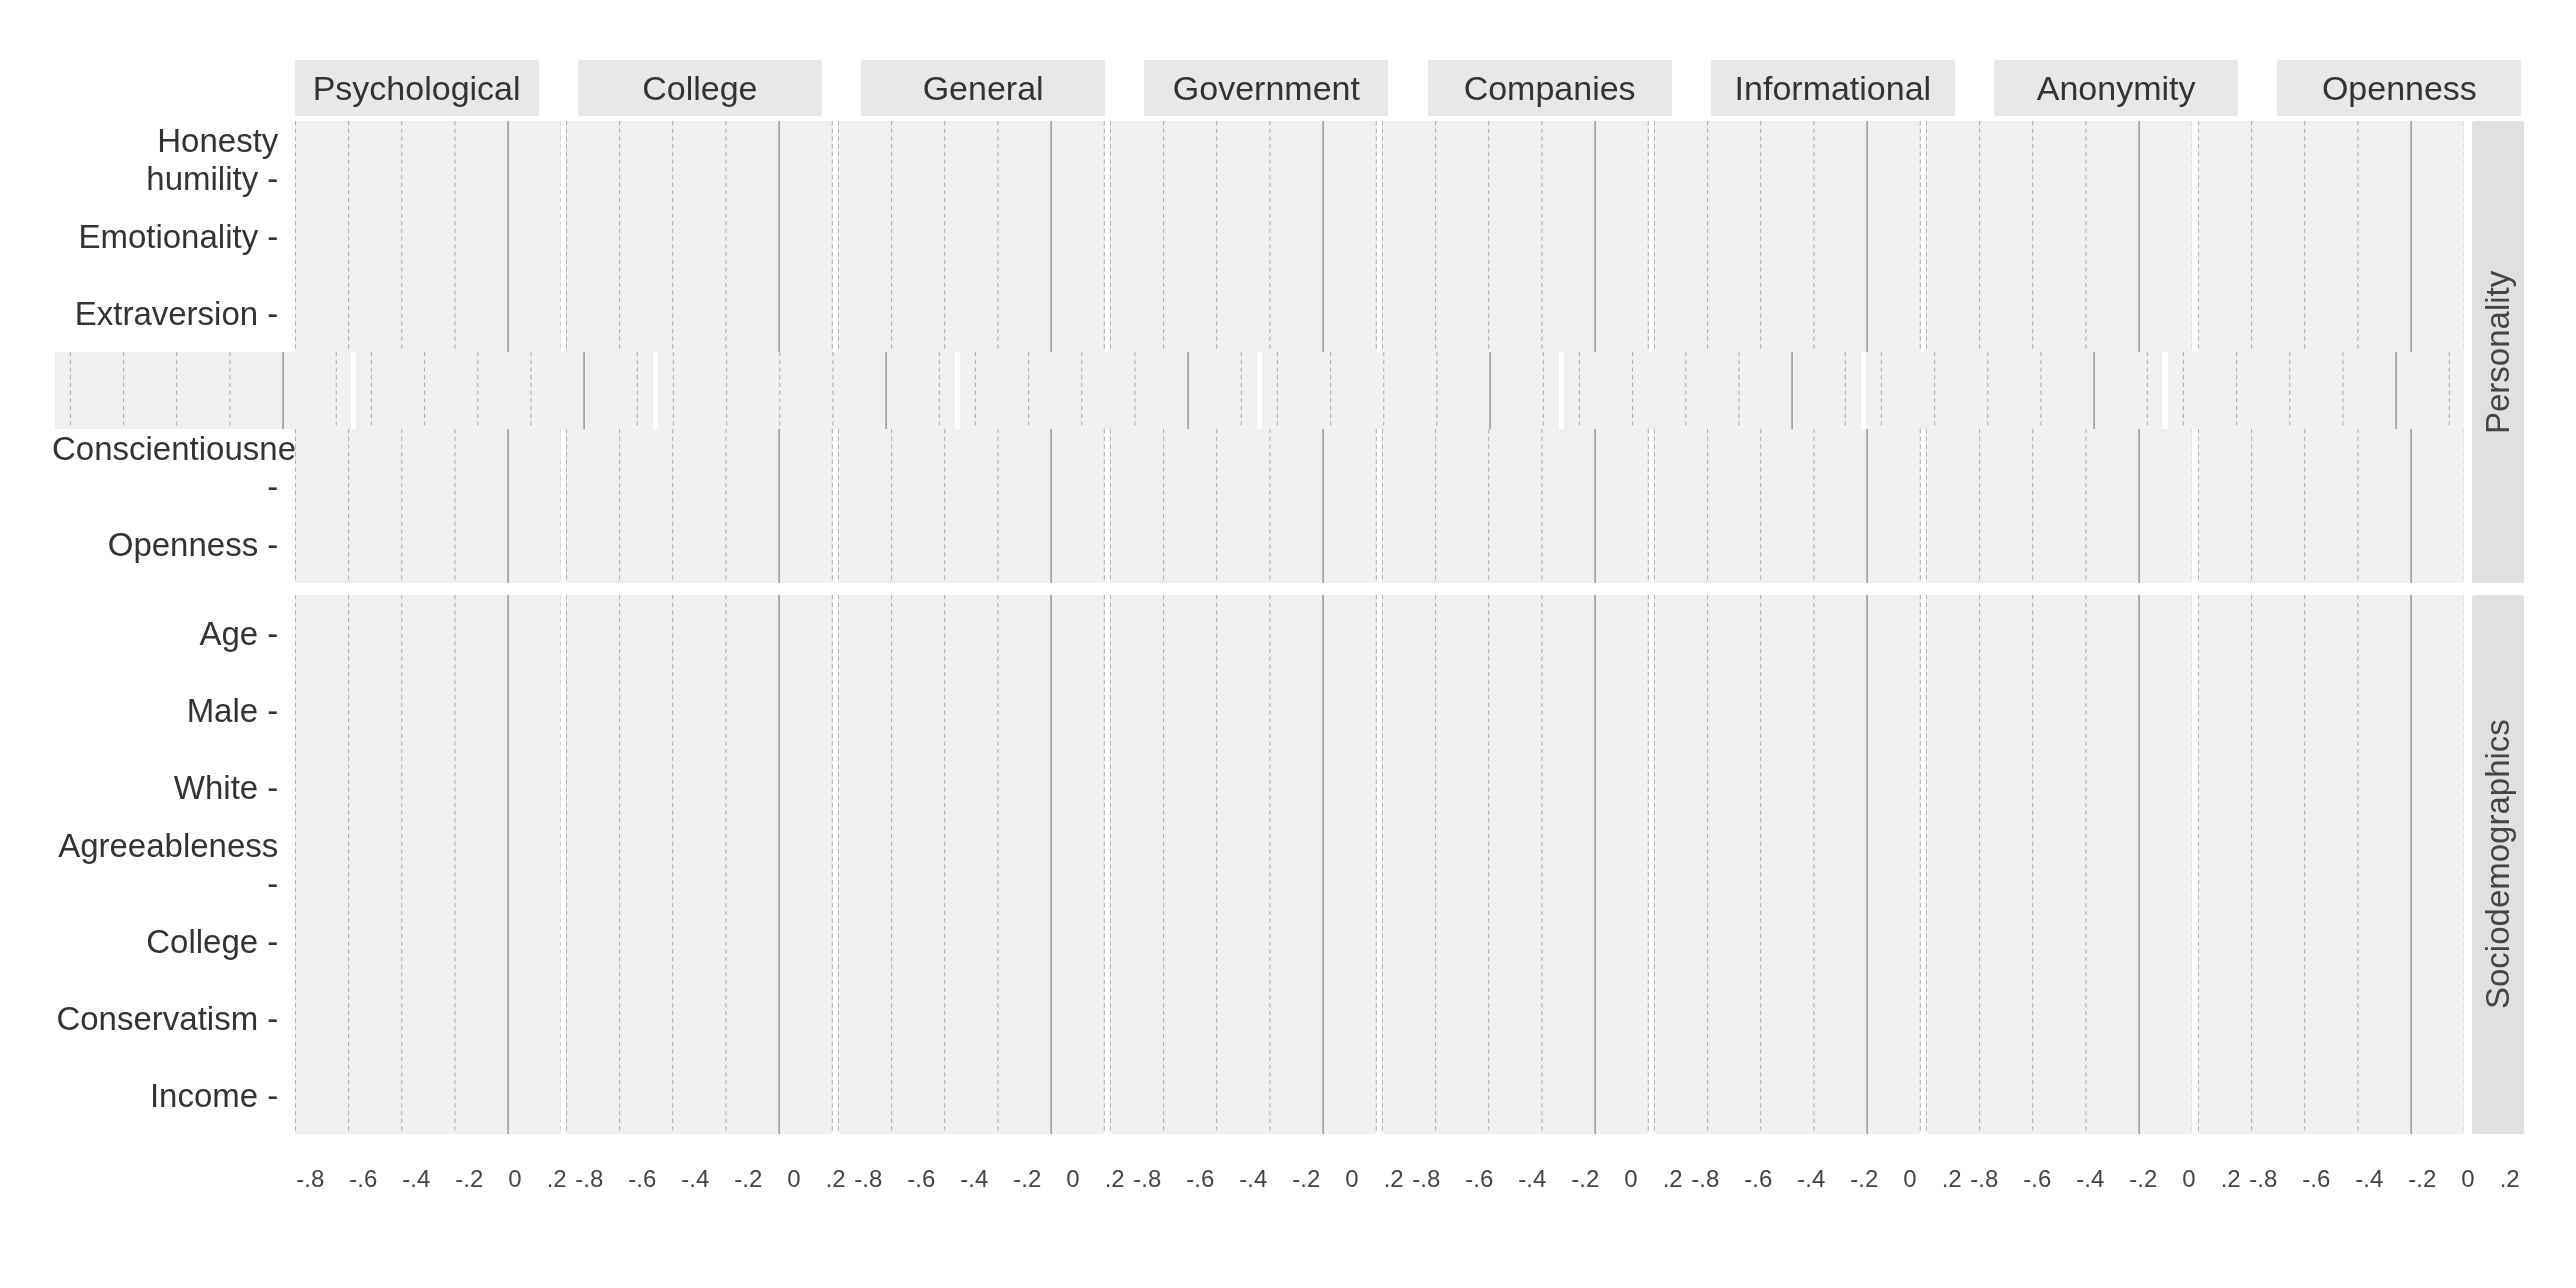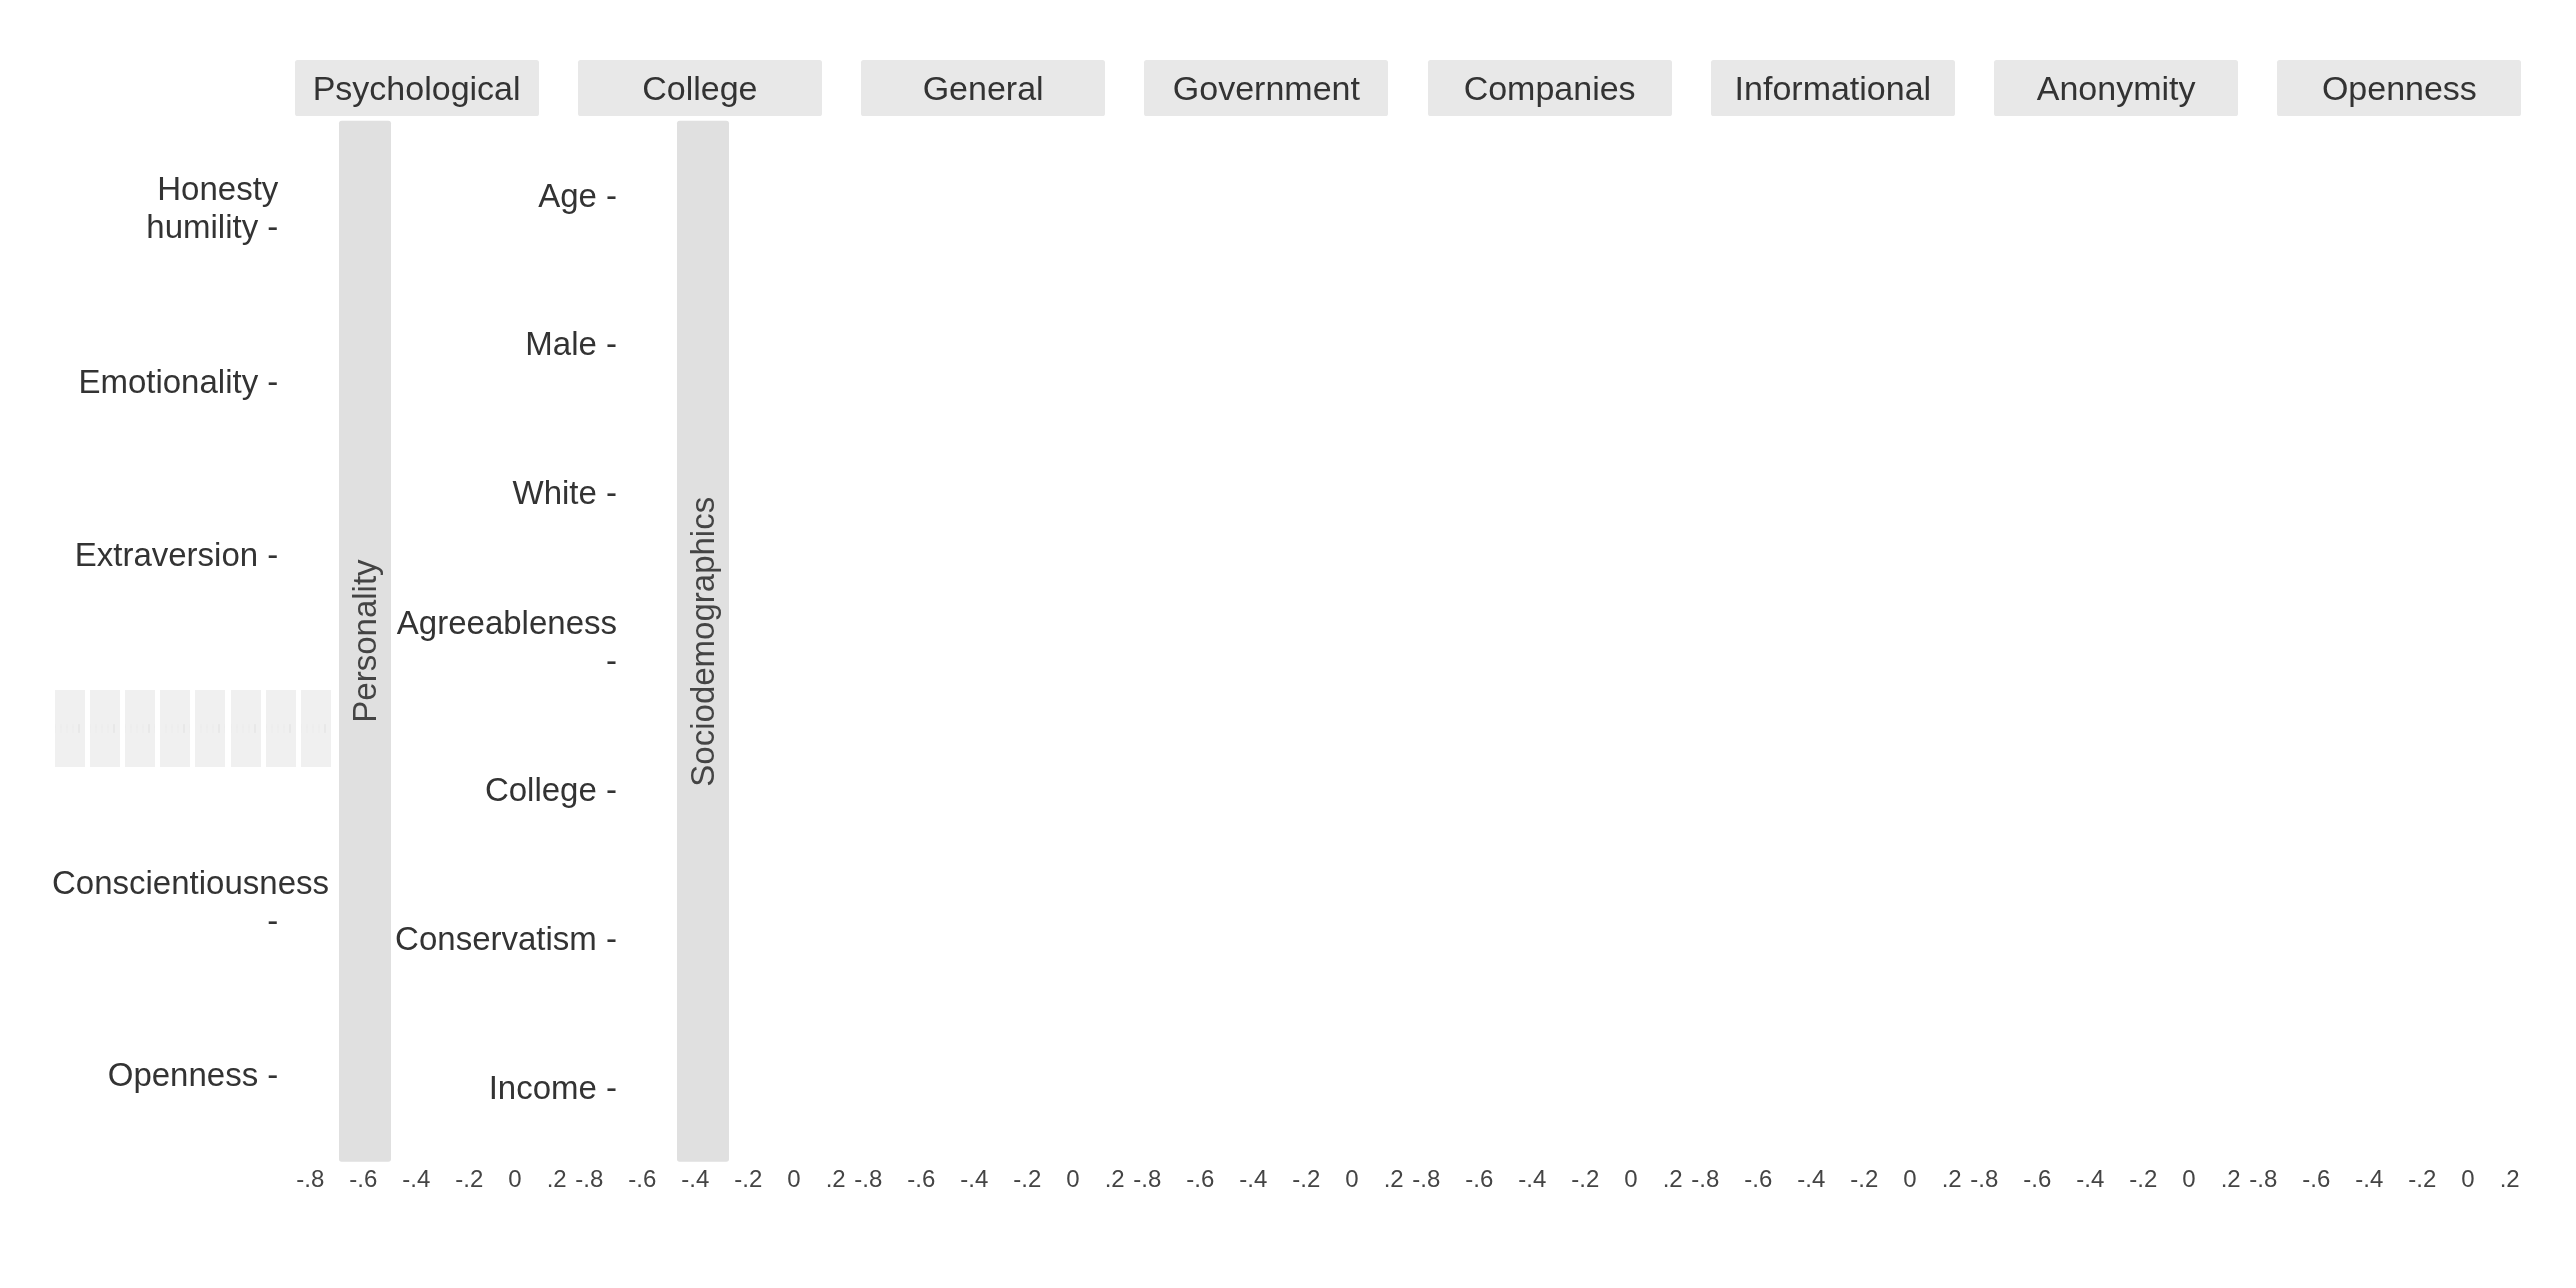--- a/index.html
+++ b/index.html
@@ -51,7 +51,7 @@
     .grid-area {
       flex: 1;
       display: flex;
-      flex-direction: row;
+      flex-direction: column;
     }
     
     .section {

